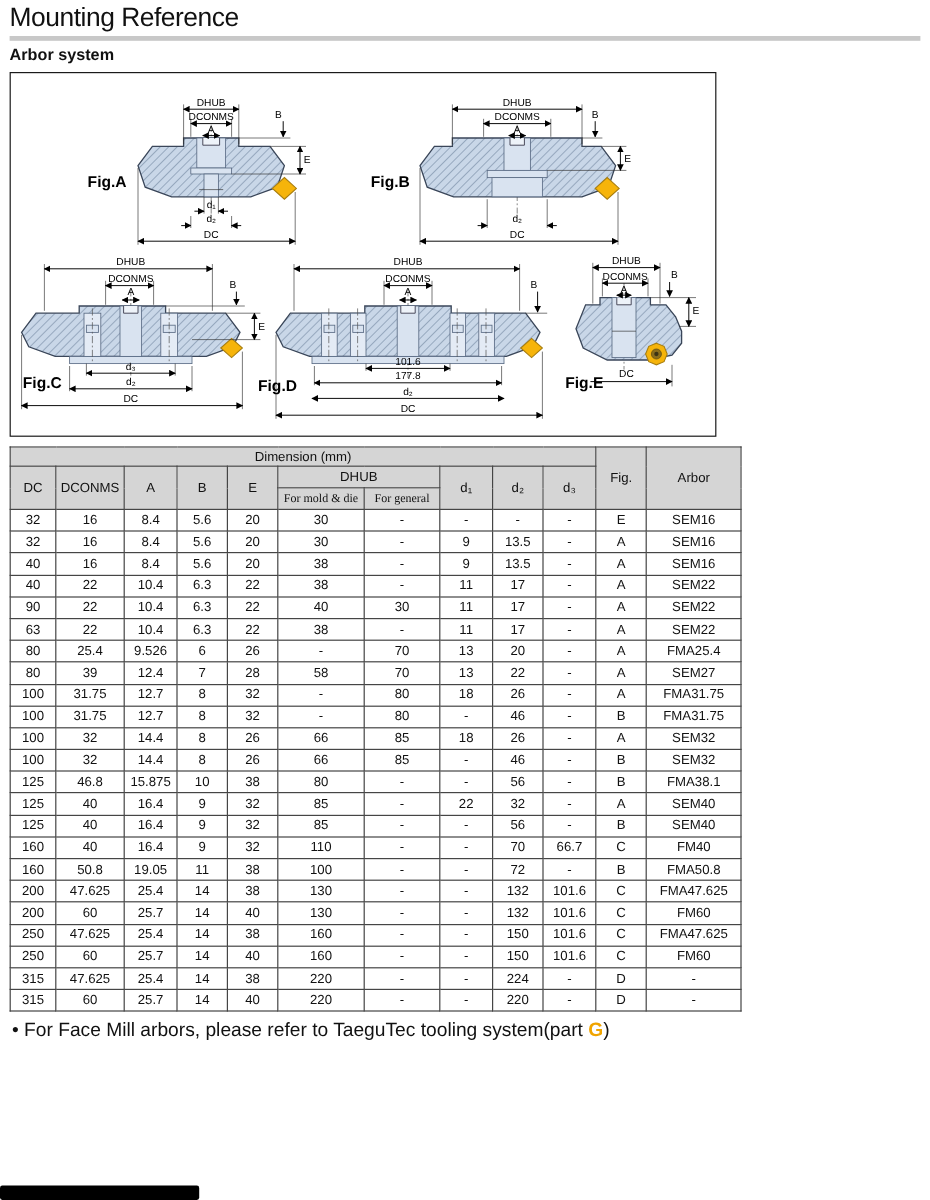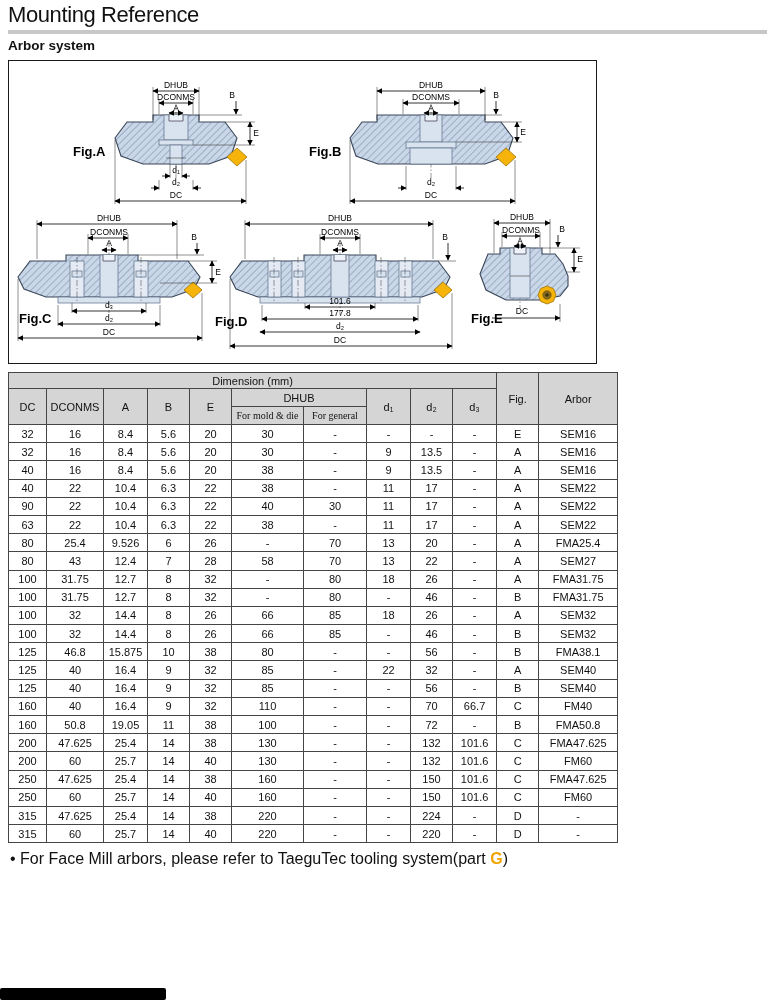--- a/index.html
+++ b/index.html
@@ -405,7 +405,7 @@
         </tr>
         <tr>
           <td>80</td>
-          <td>43</td>
+          <td>39</td>
           <td>12.4</td>
           <td>7</td>
           <td>28</td>

